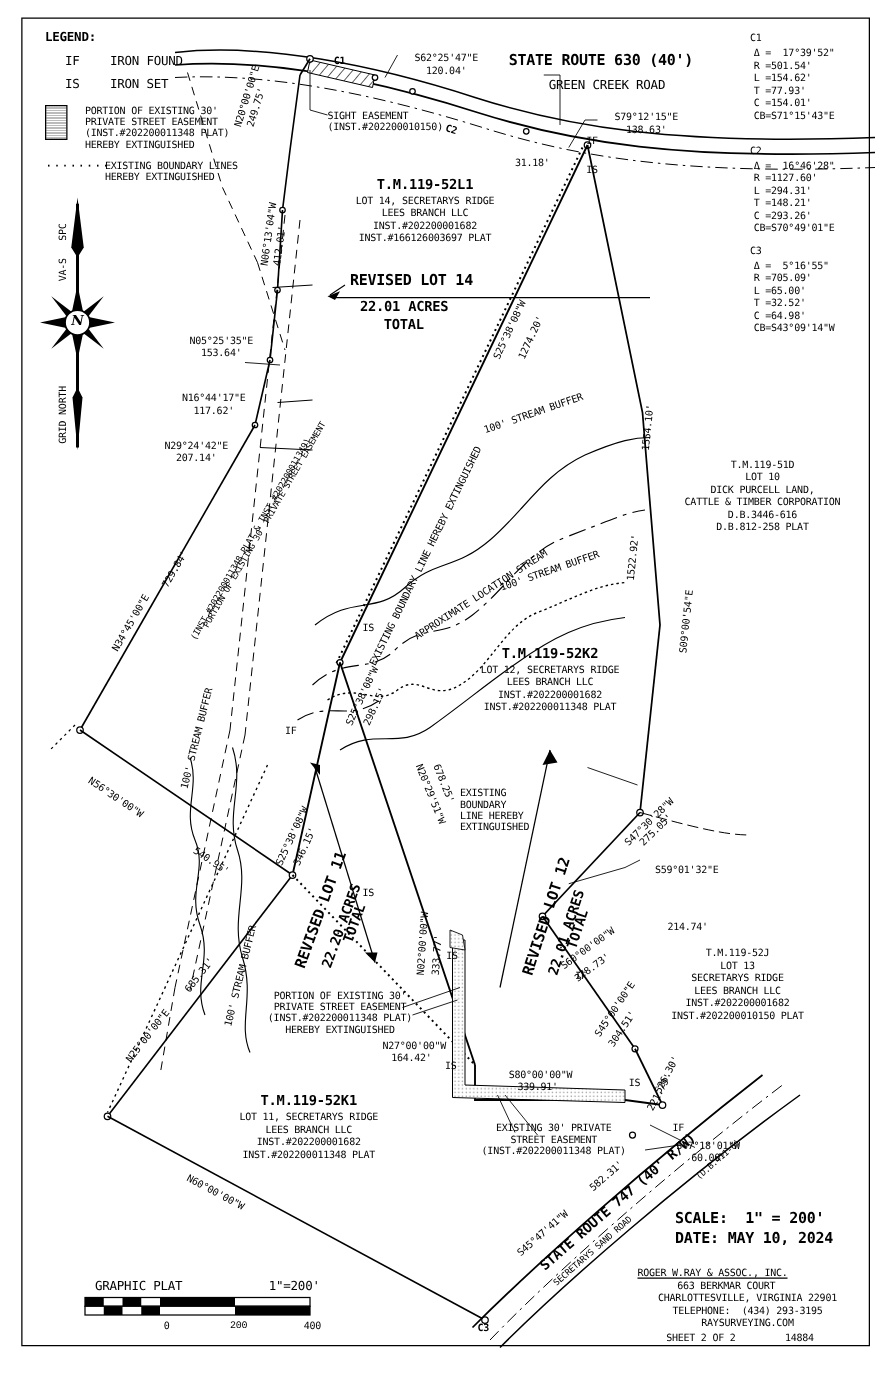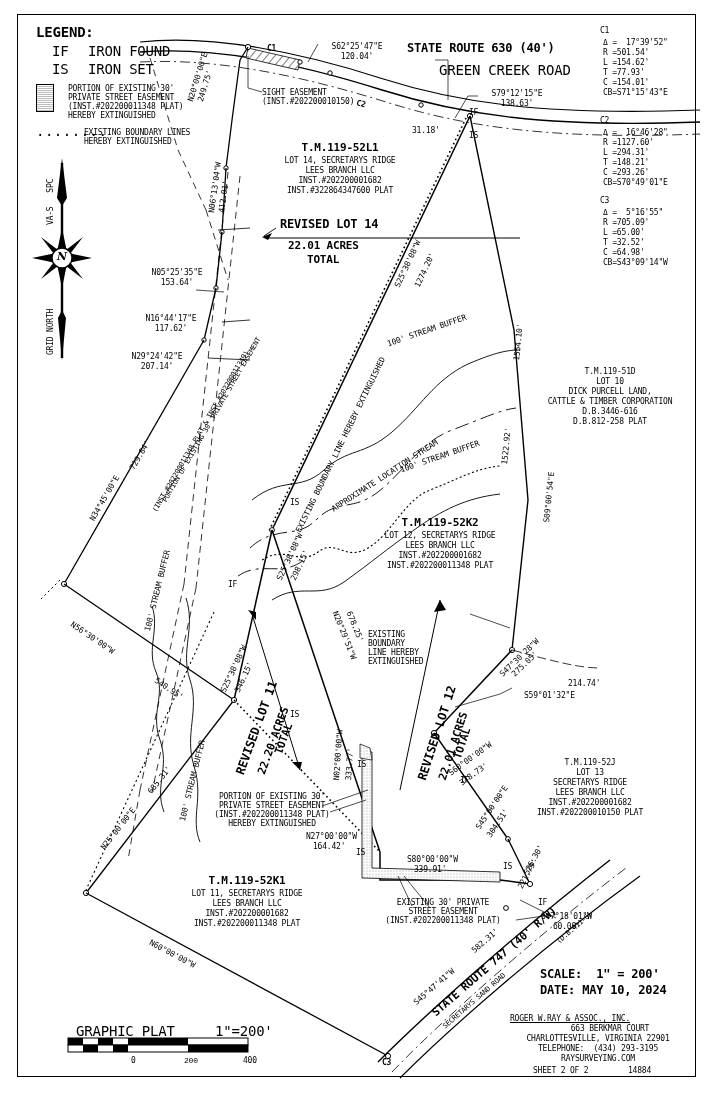--- a/index.html
+++ b/index.html
@@ -14,7 +14,7 @@
   .b{font-weight:bold;}
   .t7{font-size:7px;}
   .t8{font-size:8px;}
-  .t9{font-size:14px;}
+  .t9{font-size:10px;}
   .t11{font-size:11px;}
   .t12{font-size:12px;}
   .rot{transform-origin:0 0;}

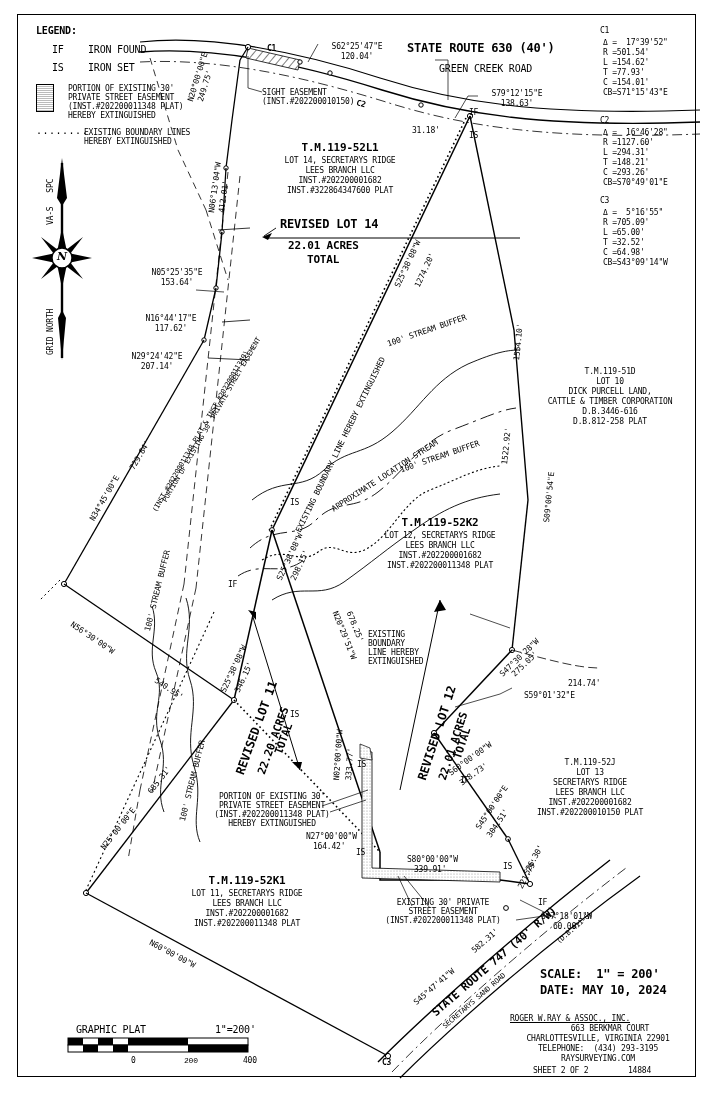--- a/index.html
+++ b/index.html
@@ -257,7 +257,7 @@
   <div class="txt t8 c" style="left:250px;top:156px;width:180px;">LOT 14, SECRETARYS RIDGE</div>
   <div class="txt t8 c" style="left:250px;top:166px;width:180px;">LEES BRANCH LLC</div>
   <div class="txt t8 c" style="left:250px;top:176px;width:180px;">INST.#202200001682</div>
-  <div class="txt t8 c" style="left:250px;top:186px;width:180px;">INST.#322864347600 PLAT</div>
+  <div class="txt t8 c" style="left:250px;top:186px;width:180px;">INST.#166126003697 PLAT</div>
 
   <div class="txt t11 b c" style="left:345px;top:517px;width:190px;">T.M.119-52K2</div>
   <div class="txt t8 c" style="left:345px;top:531px;width:190px;">LOT 12, SECRETARYS RIDGE</div>

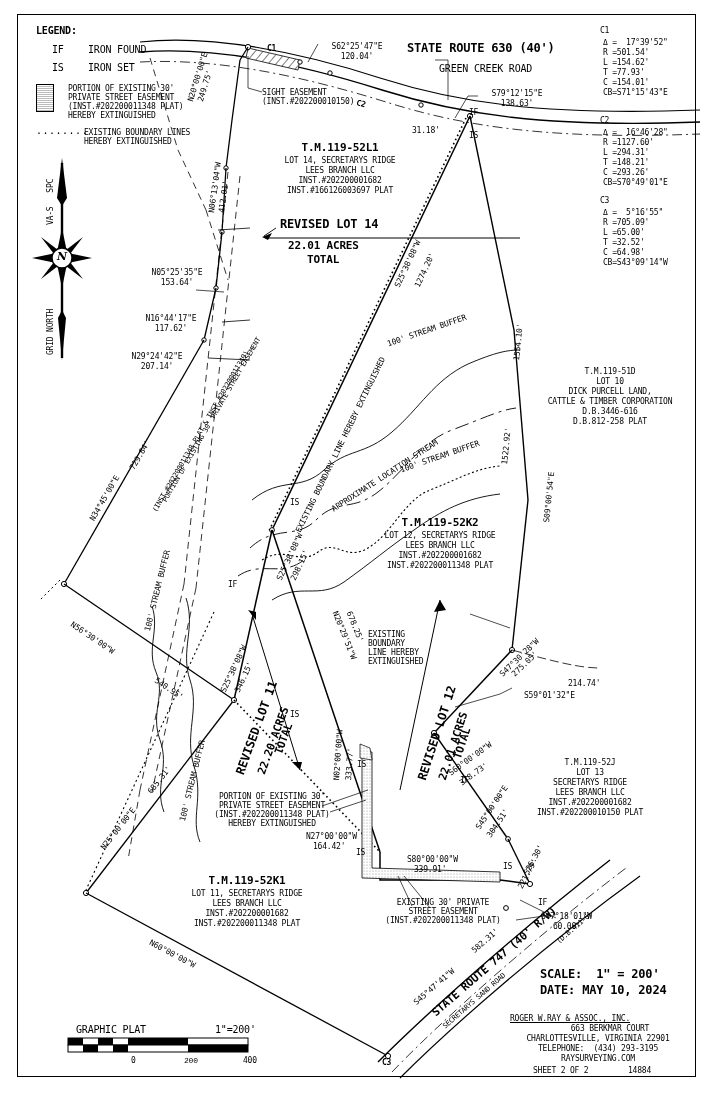--- a/index.html
+++ b/index.html
@@ -352,7 +352,7 @@
   <div class="txt t8 rot" style="left:510px;top:672px;transform:rotate(-44deg);">275.05'</div>
 
   <div class="txt t8" style="left:524px;top:691px;">S59°01'32"E</div>
-  <div class="txt t8" style="left:534px;top:679px;margin-left:34px;">214.74'</div>
+  <div class="txt t8" style="left:534px;top:737px;">214.74'</div>
 
   <div class="txt t8 rot" style="left:447px;top:770px;transform:rotate(-36deg);">S60°00'00"W</div>
   <div class="txt t8 rot" style="left:458px;top:780px;transform:rotate(-36deg);">378.73'</div>

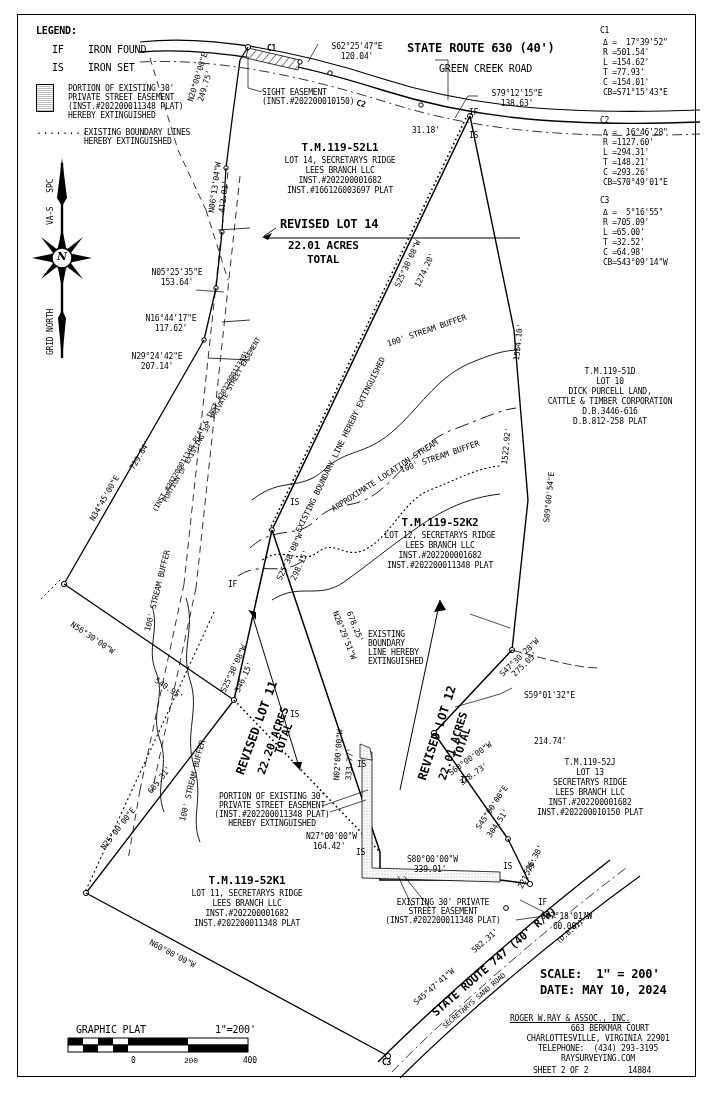--- a/index.html
+++ b/index.html
@@ -428,7 +428,7 @@
   <div class="txt t12 b" style="left:540px;top:984px;">DATE: MAY 10, 2024</div>
 
   <div class="txt t8 c" style="left:470px;top:1014px;width:200px;text-decoration:underline;">ROGER W.RAY &amp; ASSOC., INC.</div>
-  <div class="txt t8 c" style="left:510px;top:1024px;width:200px;">663 BERKMAR COURT</div>
+  <div class="txt t8 c" style="left:481px;top:1024px;width:200px;">663 BERKMAR COURT</div>
   <div class="txt t8 c" style="left:498px;top:1034px;width:200px;">CHARLOTTESVILLE, VIRGINIA 22901</div>
   <div class="txt t8 c" style="left:498px;top:1044px;width:200px;">TELEPHONE:  (434) 293-3195</div>
   <div class="txt t8 c" style="left:498px;top:1054px;width:200px;">RAYSURVEYING.COM</div>

